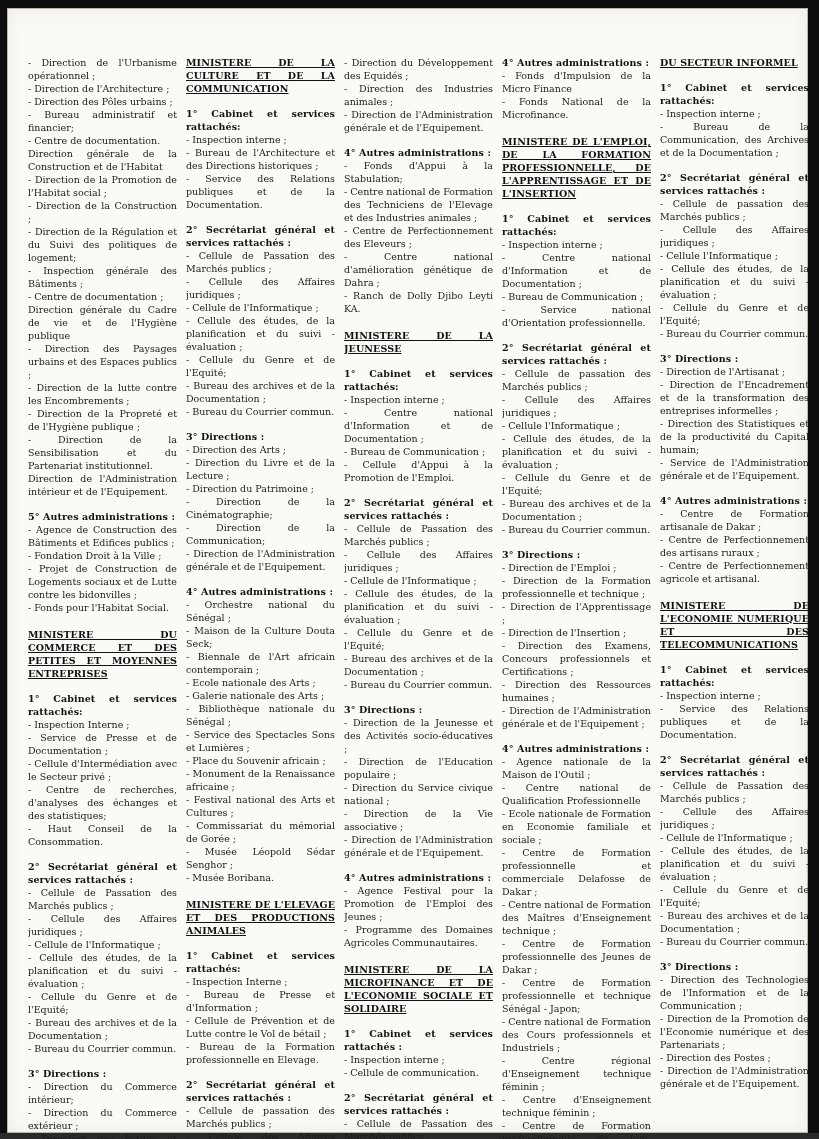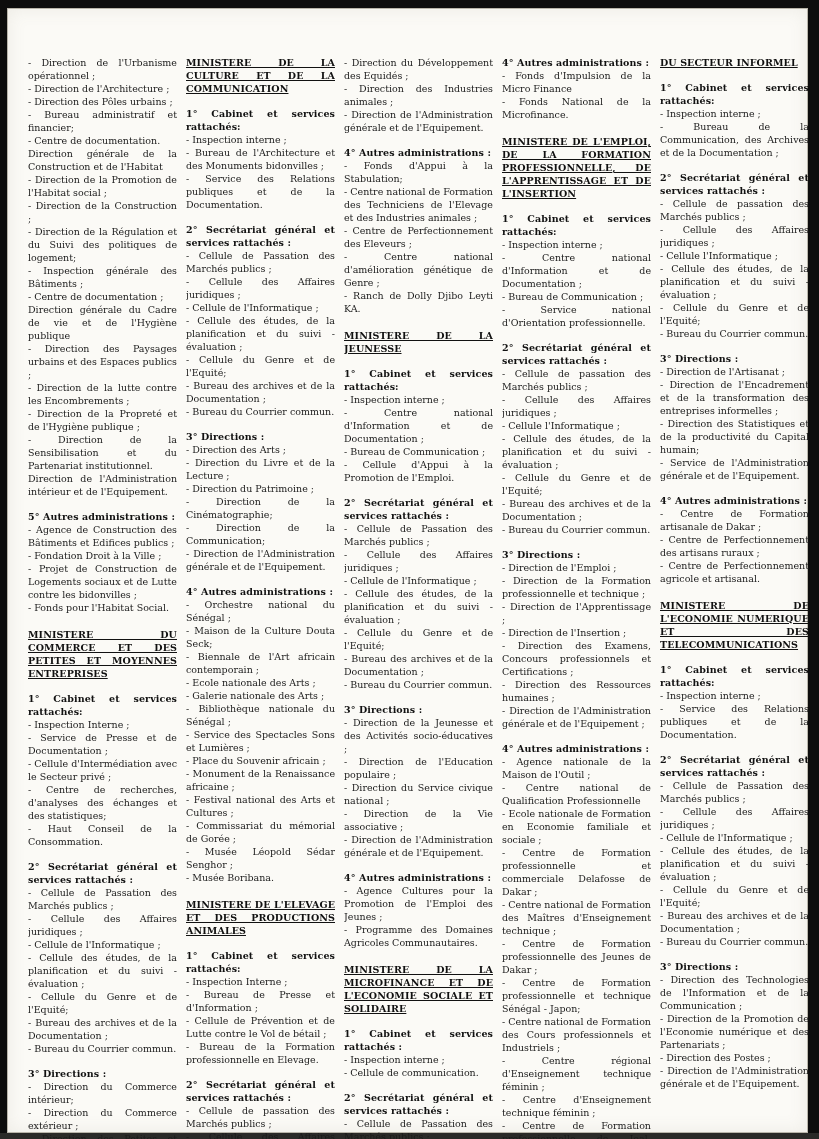--- a/index.html
+++ b/index.html
@@ -115,7 +115,7 @@
         <div class="heading">MINISTERE DE LA CULTURE ET DE LA COMMUNICATION</div>
         <div class="subheading">1° Cabinet et services rattachés:</div>
         <div class="item">- Inspection interne ;</div>
-        <div class="item">- Bureau de l'Architecture et des Monuments bidonvilles ;</div>
+        <div class="item">- Bureau de l'Architecture et des Directions historiques ;</div>
         <div class="item">- Service des Relations publiques et de la Documentation.</div>
         <div class="subheading">2° Secrétariat général et services rattachés :</div>
         <div class="item">- Cellule de Passation des Marchés publics ;</div>

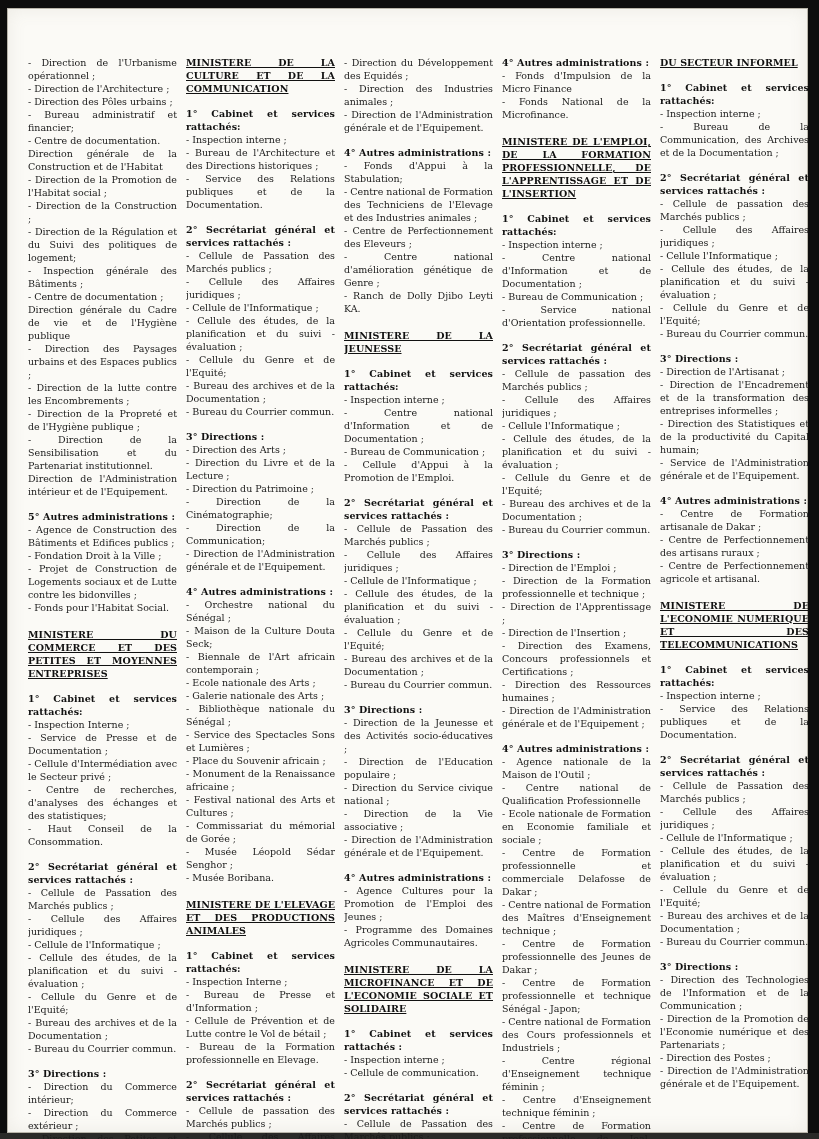--- a/index.html
+++ b/index.html
@@ -164,7 +164,7 @@
         <div class="item">- Fonds d'Appui à la Stabulation;</div>
         <div class="item">- Centre national de Formation des Techniciens de l'Elevage et des Industries animales ;</div>
         <div class="item">- Centre de Perfectionnement des Eleveurs ;</div>
-        <div class="item">- Centre national d'amélioration génétique de Genre ;</div>
+        <div class="item">- Centre national d'amélioration génétique de Dahra ;</div>
         <div class="item">- Ranch de Dolly Djibo Leyti KA.</div>
         <div class="heading">MINISTERE DE LA JEUNESSE</div>
         <div class="subheading">1° Cabinet et services rattachés:</div>

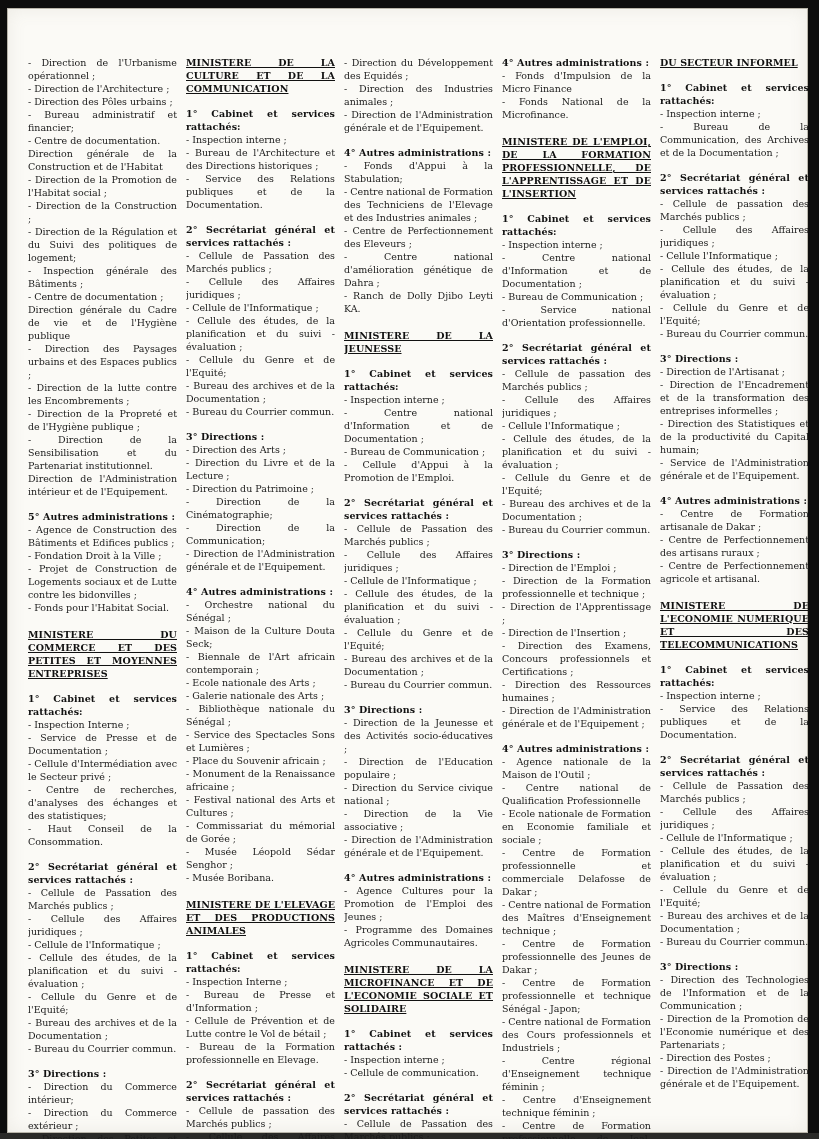--- a/index.html
+++ b/index.html
@@ -187,7 +187,7 @@
         <div class="item">- Direction de la Vie associative ;</div>
         <div class="item">- Direction de l'Administration générale et de l'Equipement.</div>
         <div class="subheading">4° Autres administrations :</div>
-        <div class="item">- Agence Cultures pour la Promotion de l'Emploi des Jeunes ;</div>
+        <div class="item">- Agence Festival pour la Promotion de l'Emploi des Jeunes ;</div>
         <div class="item">- Programme des Domaines Agricoles Communautaires.</div>
         <div class="heading">MINISTERE DE LA MICROFINANCE ET DE L'ECONOMIE SOCIALE ET SOLIDAIRE</div>
         <div class="subheading">1° Cabinet et services rattachés :</div>

